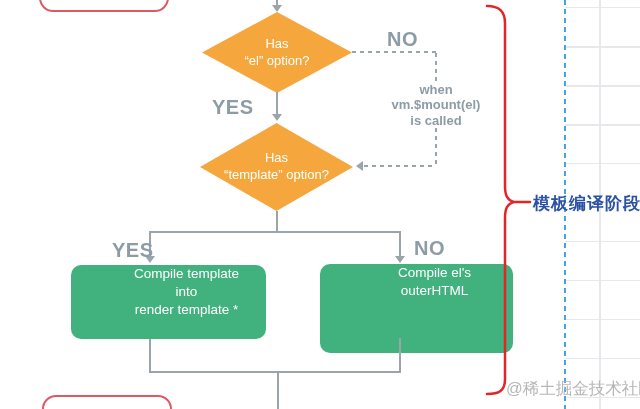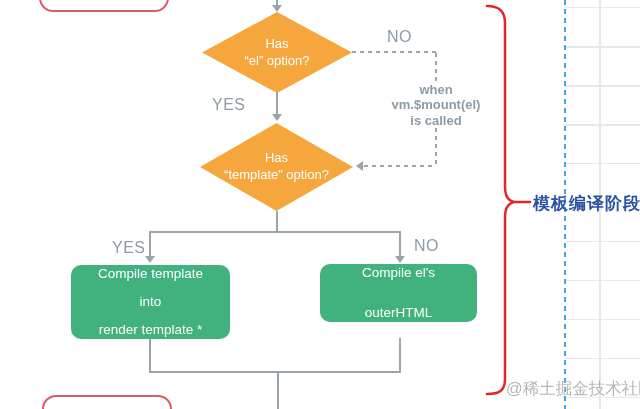--- a/index.html
+++ b/index.html
@@ -43,7 +43,7 @@
     display:flex;flex-direction:column;align-items:center;justify-content:space-between;
     color:#fff;font-size:13.5px;line-height:1.32;text-align:center;font-weight:500;
   }
-  .yn{font-size:16px;font-weight:normal;color:var(--label-gray);letter-spacing:.5px;}
+  .yn{font-size:20px;font-weight:bold;color:var(--label-gray);letter-spacing:.5px;}
   .note{
     width:120px;text-align:center;font-size:13px;font-weight:bold;
     color:var(--label-gray);line-height:1.18;

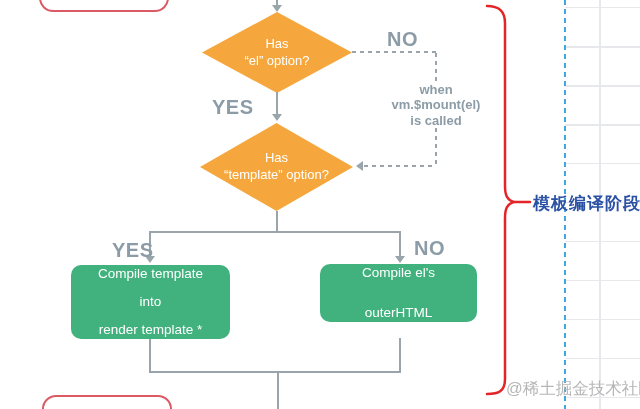--- a/index.html
+++ b/index.html
@@ -40,8 +40,8 @@
   }
   .gbox{
     background:var(--green);border-radius:10px;
-    display:flex;flex-direction:column;align-items:center;justify-content:space-between;
-    color:#fff;font-size:13.5px;line-height:1.32;text-align:center;font-weight:500;
+    display:flex;flex-direction:column;align-items:center;justify-content:flex-start;
+    color:#fff;font-size:13.5px;line-height:1.32;text-align:center;font-weight:500;padding-left:36px;
   }
   .yn{font-size:20px;font-weight:bold;color:var(--label-gray);letter-spacing:.5px;}
   .note{

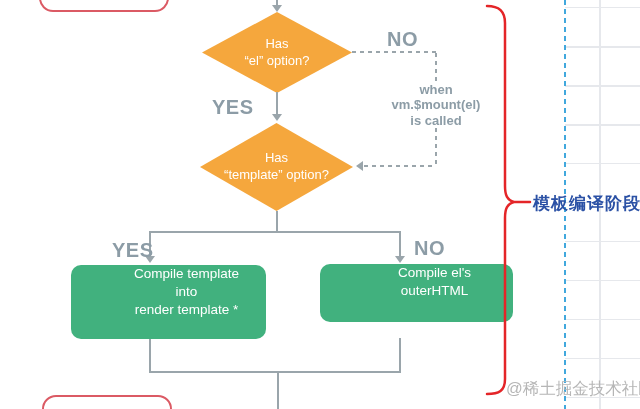--- a/index.html
+++ b/index.html
@@ -108,7 +108,7 @@
     <div>into</div>
     <div>render template *</div>
   </div>
-  <div class="abs gbox" style="left:320px;top:264px;width:157px;height:58px;">
+  <div class="abs gbox" style="left:320px;top:264px;width:157px;height:89px;">
     <div>Compile el's</div>
     <div>outerHTML</div>
   </div>

